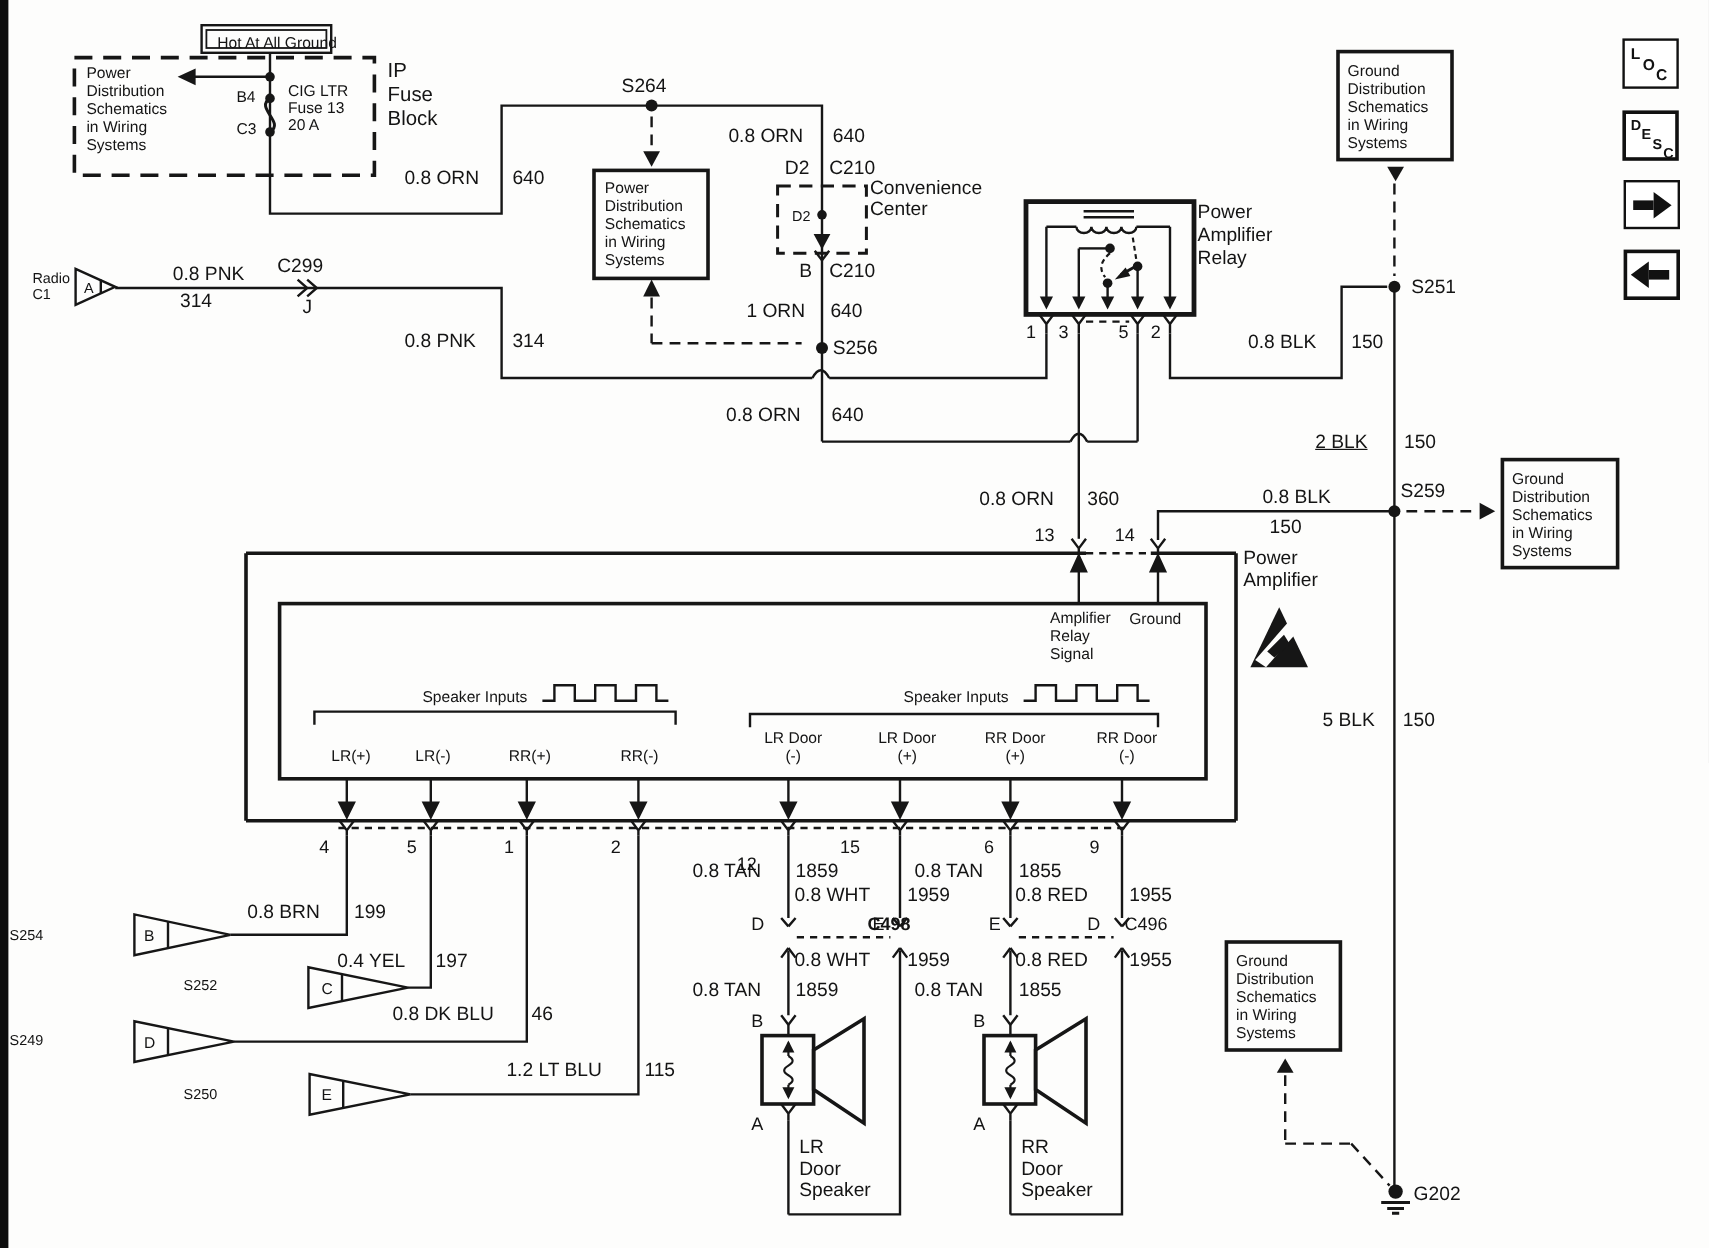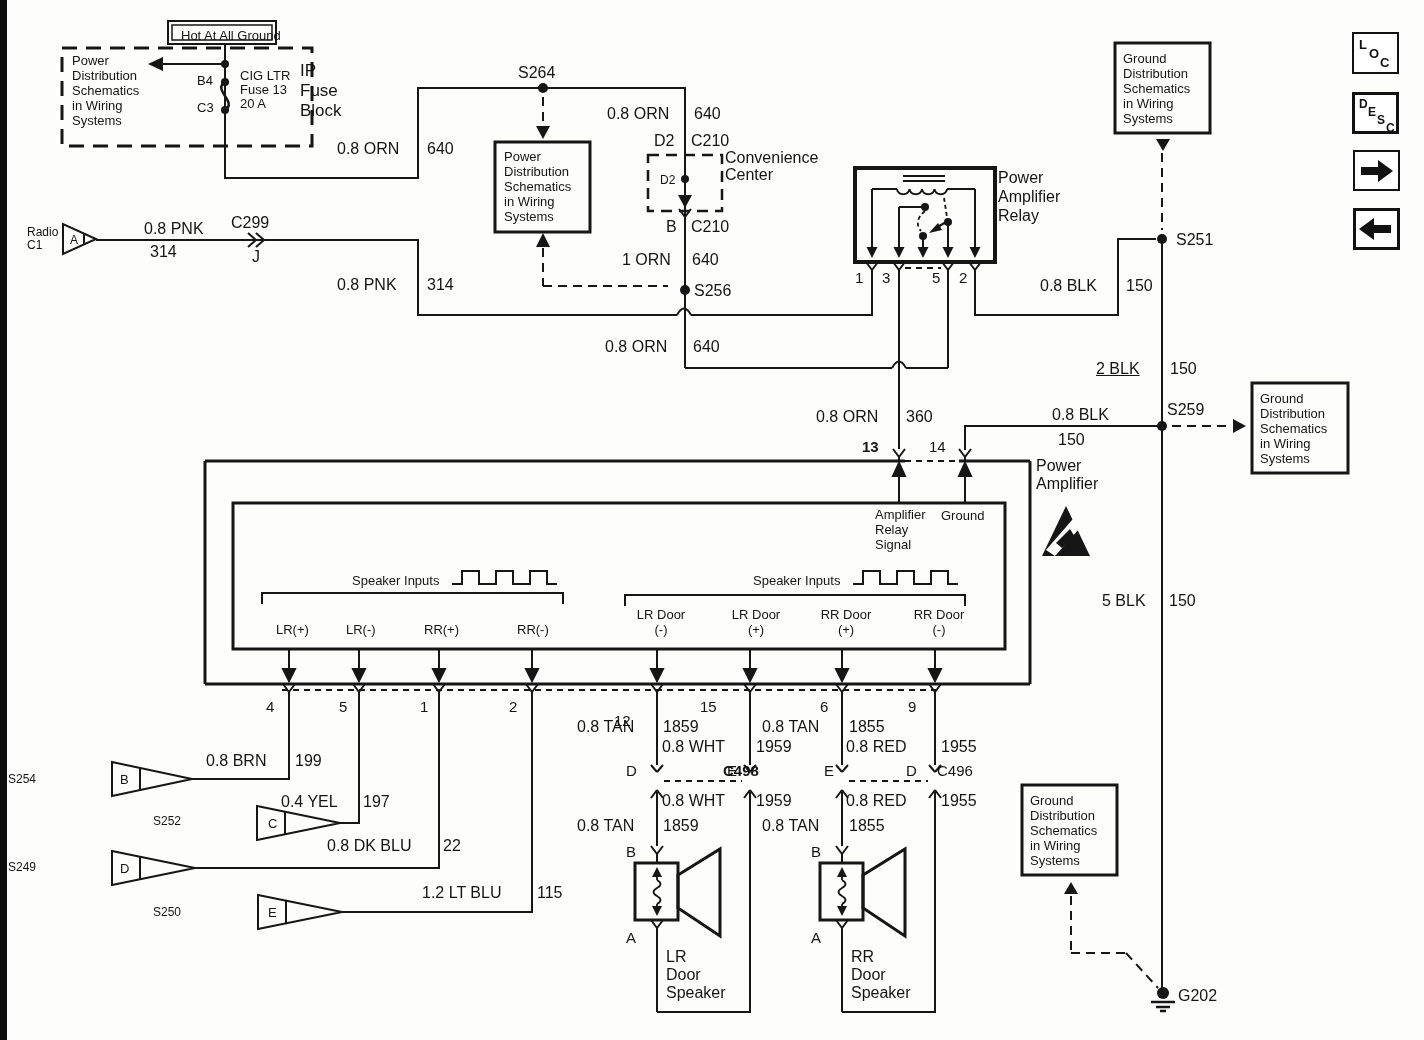--- a/index.html
+++ b/index.html
@@ -235,7 +235,7 @@
       <div class="t" style="left: 240px; top: 69px; font-size: 13px; line-height: 14px;">CIG LTR
 Fuse 13
 20 A</div>
-      <div class="t" style="left: 300px; top: 49px; font-size: 17px; line-height: 20px; margin-top: 12px;">IP
+      <div class="t" style="left: 323px; top: 49px; font-size: 17px; line-height: 20px;">IP
 Fuse
 Block</div>
       <div class="t" style="left: 337px; top: 140px;">0.8 ORN</div>

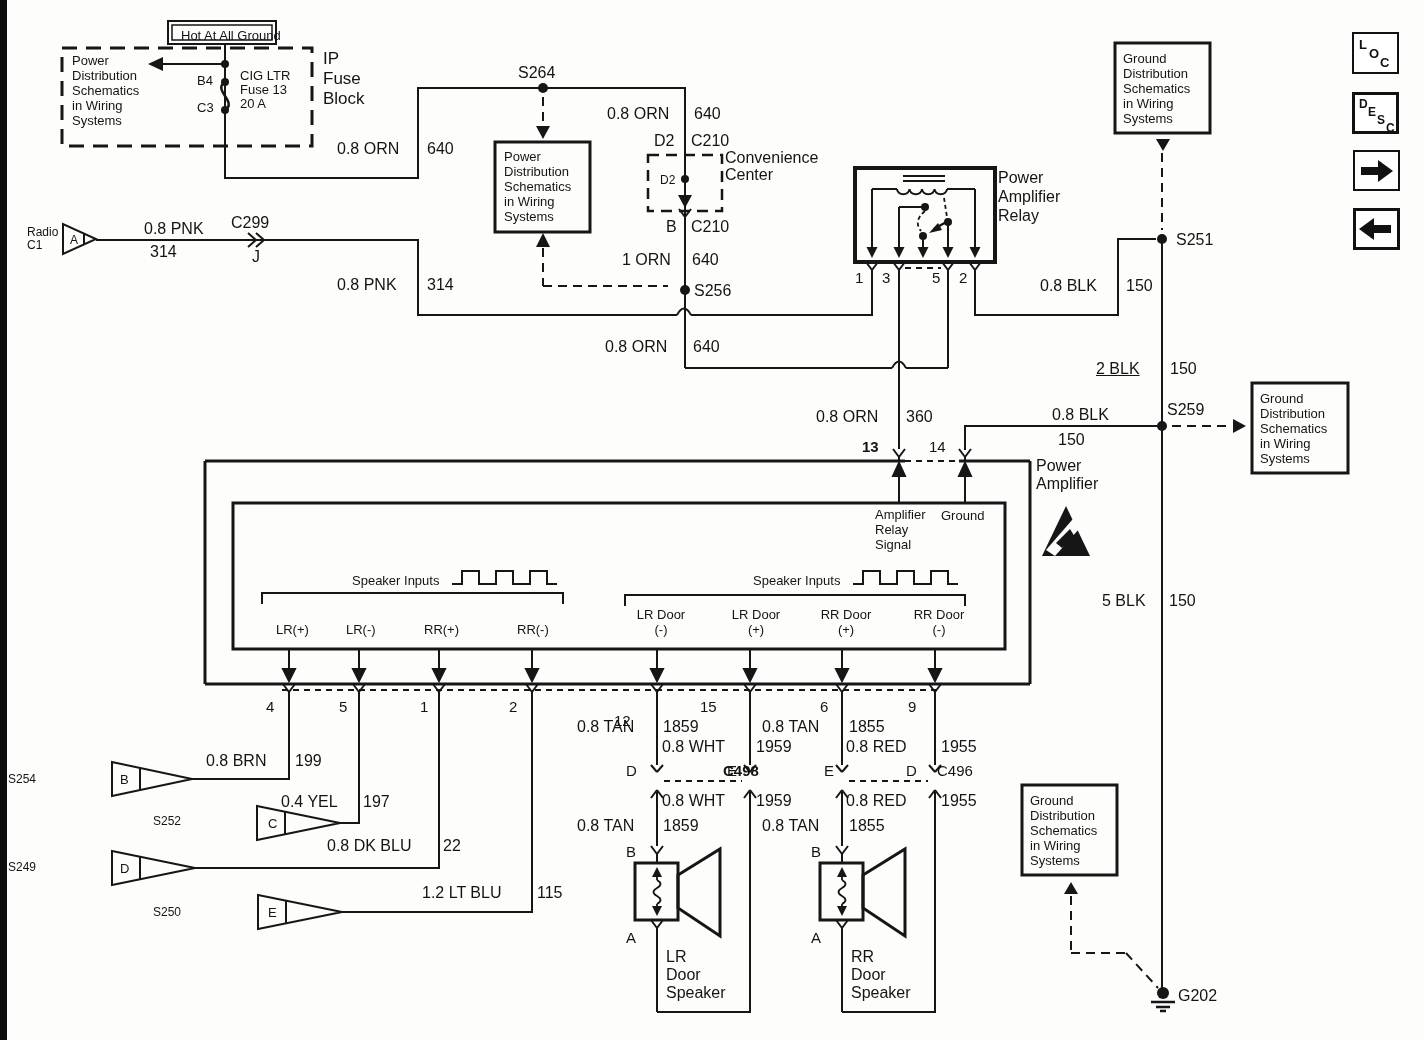--- a/index.html
+++ b/index.html
@@ -288,7 +288,7 @@
       <div class="t" style="left: 1170px; top: 360px;">150</div>
       <div class="t" style="left: 816px; top: 408px;">0.8 ORN</div>
       <div class="t" style="left: 906px; top: 408px;">360</div>
-      <div class="t" style="left: 862px; top: 438px; font-size: 15px; font-weight: bold;">13</div>
+      <div class="t" style="left: 862px; top: 438px; font-size: 15px;">13</div>
       <div class="t" style="left: 929px; top: 438px; font-size: 15px;">14</div>
       <div class="t" style="left: 1052px; top: 406px;">0.8 BLK</div>
       <div class="t" style="left: 1058px; top: 431px;">150</div>

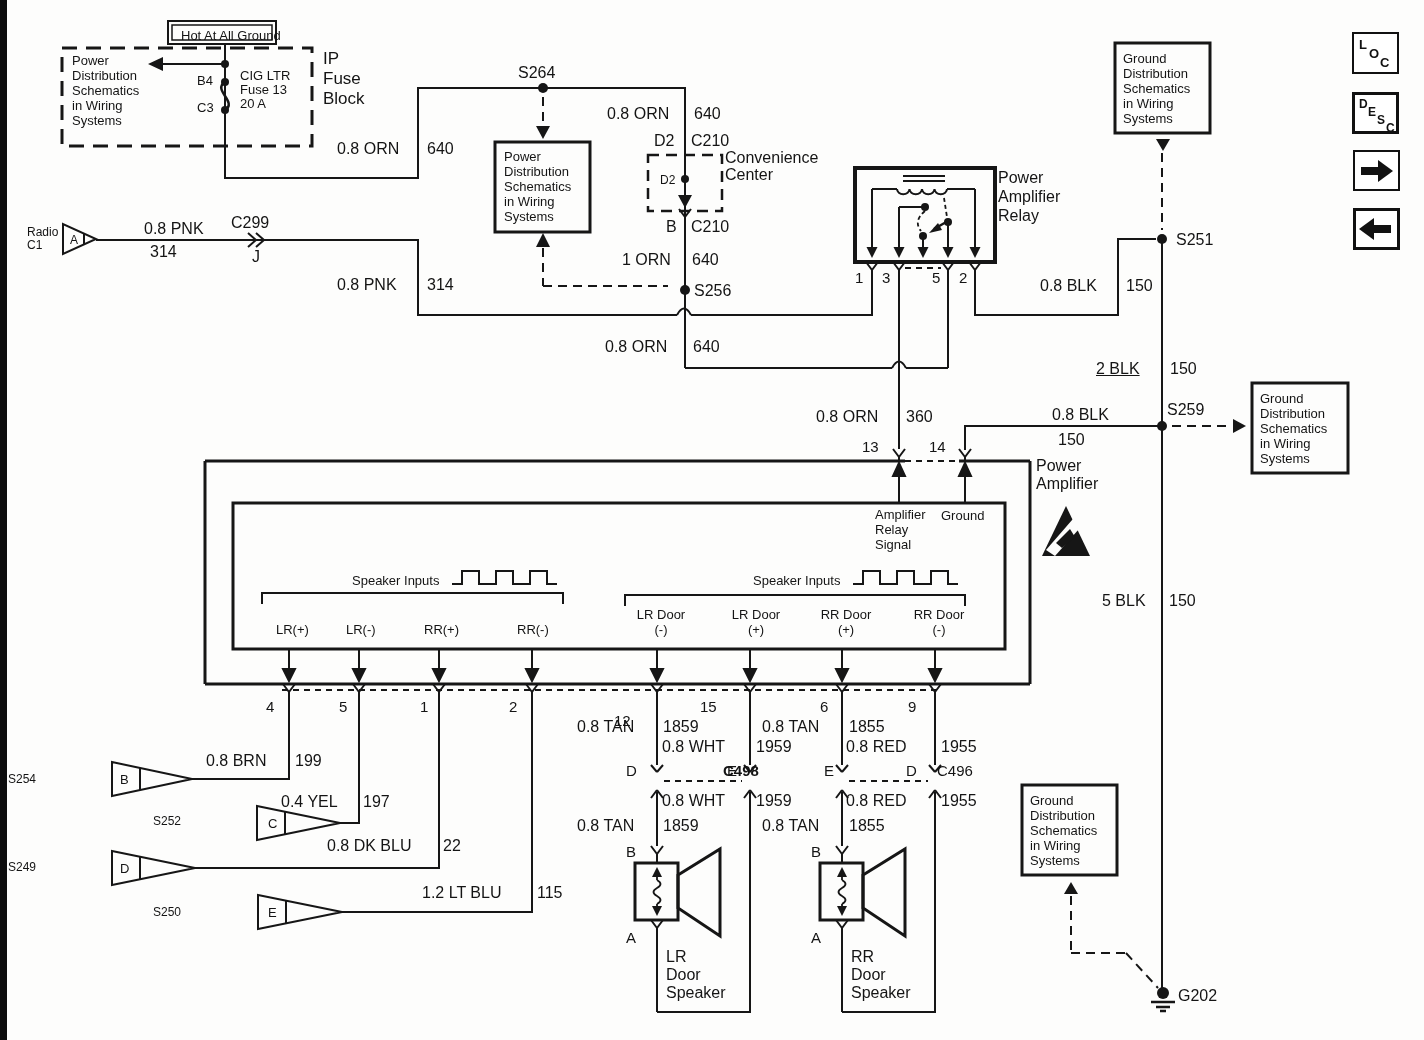--- a/index.html
+++ b/index.html
@@ -333,7 +333,7 @@
       <div class="t" style="left: 281px; top: 793px;">0.4 YEL</div>
       <div class="t" style="left: 363px; top: 793px;">197</div>
       <div class="t" style="left: 327px; top: 837px;">0.8 DK BLU</div>
-      <div class="t" style="left: 443px; top: 837px;">22</div>
+      <div class="t" style="left: 443px; top: 837px;">46</div>
       <div class="t" style="left: 422px; top: 884px;">1.2 LT BLU</div>
       <div class="t" style="left: 537px; top: 884px;">115</div>
       <div class="t" style="left: 8px; top: 771px; font-size: 12px;">S254</div>

